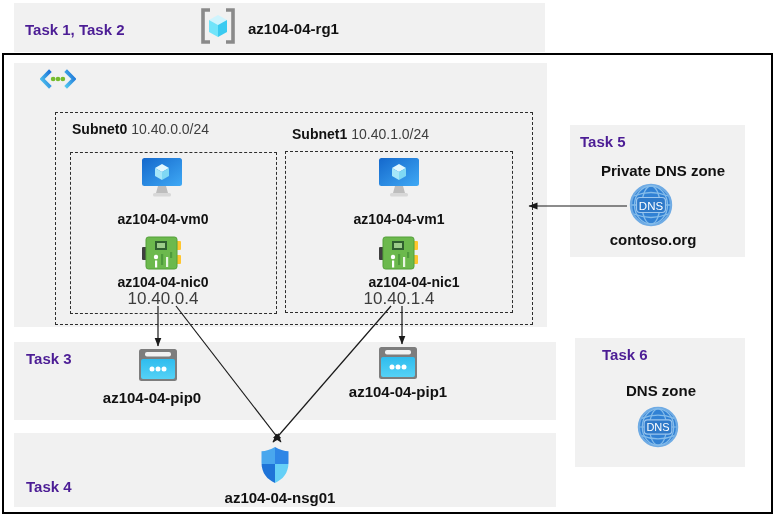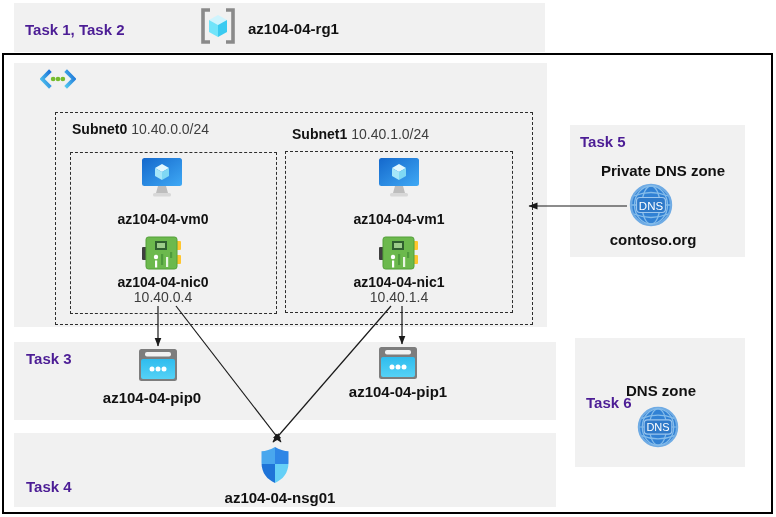--- a/index.html
+++ b/index.html
@@ -141,7 +141,7 @@
       <rect x="28" y="16" width="2.2" height="6" fill="#4e9a3c"></rect>
     </svg>
   </div>
-  <div class="blabel cx" style="left:399px;top:274px;">az104-04-nic1</div>
+  <div class="blabel cx" style="left:414px;top:274px;">az104-04-nic1</div>
   <div class="sub cx" style="left:399px;top:289px;">10.40.1.4</div>
 
   <div class="band" style="left:570px;top:125px;width:175px;height:132px;">

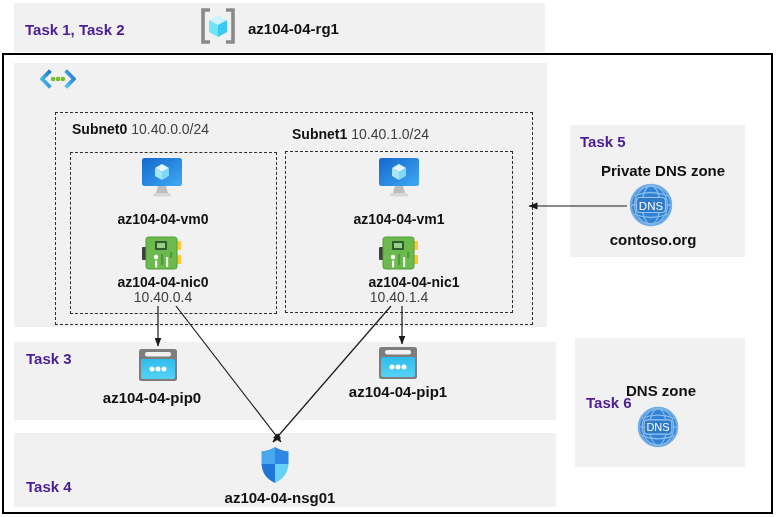--- a/index.html
+++ b/index.html
@@ -12,7 +12,7 @@
   .tasklab{position:absolute;font-size:15px;font-weight:700;color:#4c1d95;white-space:nowrap;}
   .blabel{position:absolute;font-size:14px;font-weight:700;color:#111;white-space:nowrap;}
   .blabel15{position:absolute;font-size:15px;font-weight:700;color:#111;white-space:nowrap;}
-  .sub{position:absolute;font-size:14px;color:#3d3d3d;white-space:nowrap;}
+  .sub{position:absolute;font-size:17px;color:#3d3d3d;white-space:nowrap;}
   .cx{transform:translateX(-50%);}
   .snlabel{position:absolute;white-space:nowrap;font-size:14px;}
   .snlabel b{font-weight:700;color:#111;}

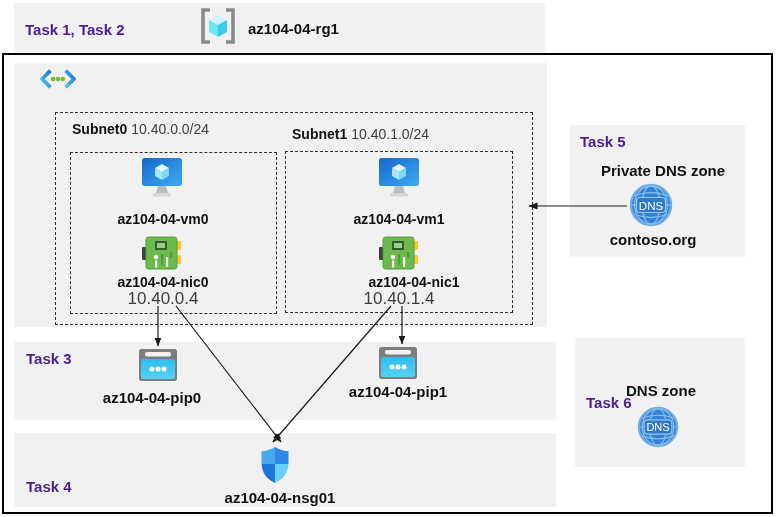--- a/index.html
+++ b/index.html
@@ -209,7 +209,7 @@
   <div class="blabel15 cx" style="left:280px;top:489px;">az104-04-nsg01</div>
 
   <div class="band" style="left:575px;top:338px;width:170px;height:129px;">
-    <div class="tasklab" style="left:11px;top:8px;margin-top:48px;">Task 6</div>
+    <div class="tasklab" style="left:27px;top:8px;">Task 6</div>
   </div>
   <div class="blabel15 cx" style="left:661px;top:382px;">DNS zone</div>
   <div class="abs" style="left:637px;top:406px;">

